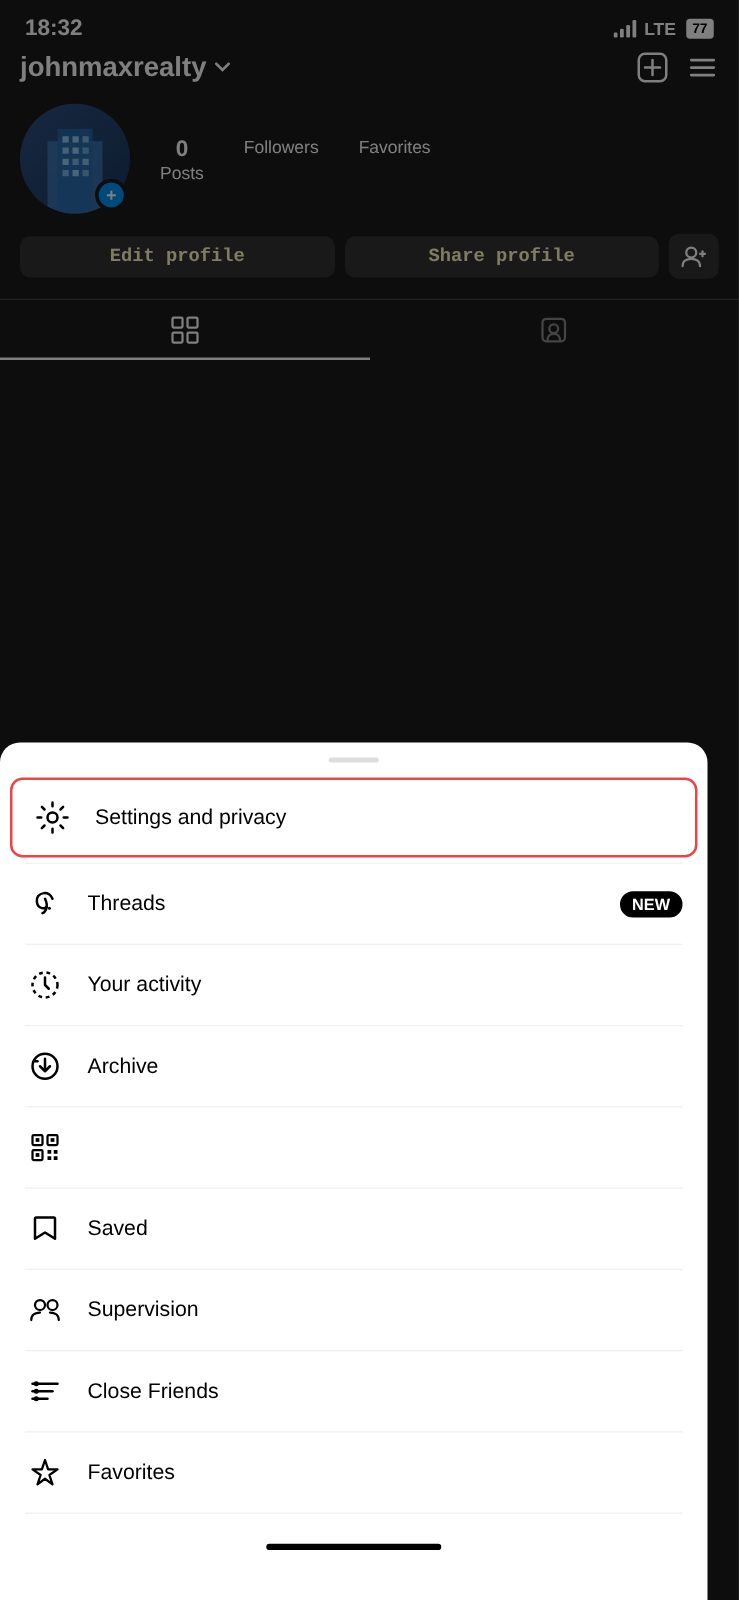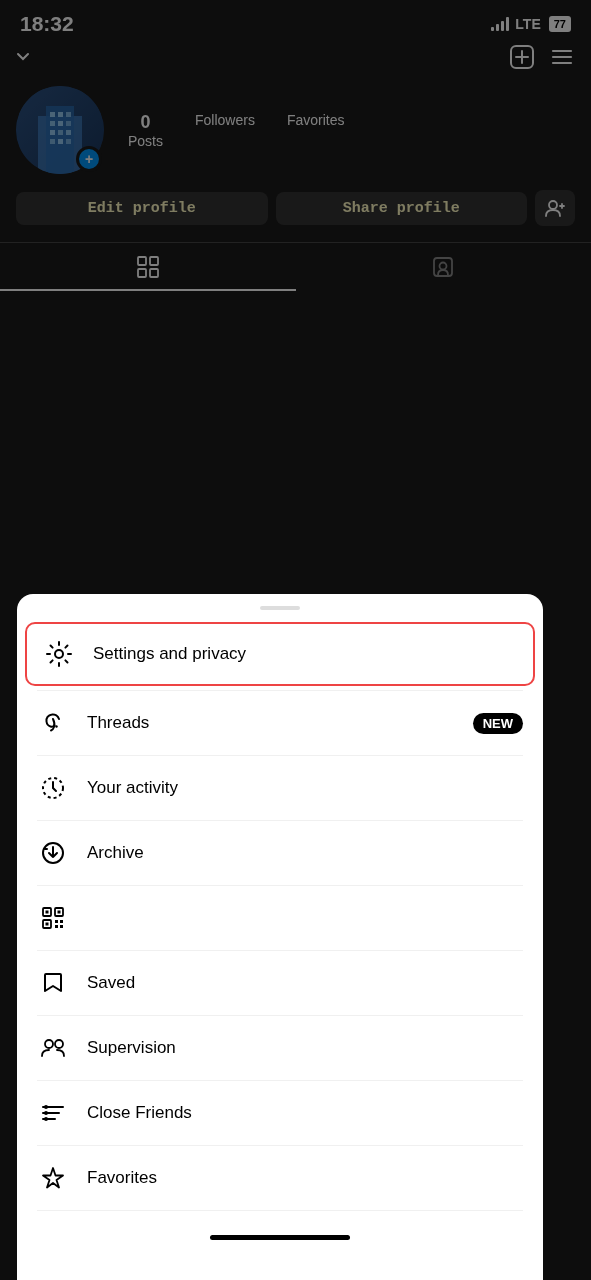--- a/index.html
+++ b/index.html
@@ -31,7 +31,7 @@
       color: #fff;
     }
     .status-time {
-      font-size: 21px;
+      font-size: 18px;
       font-weight: 600;
       color: #fff;
     }

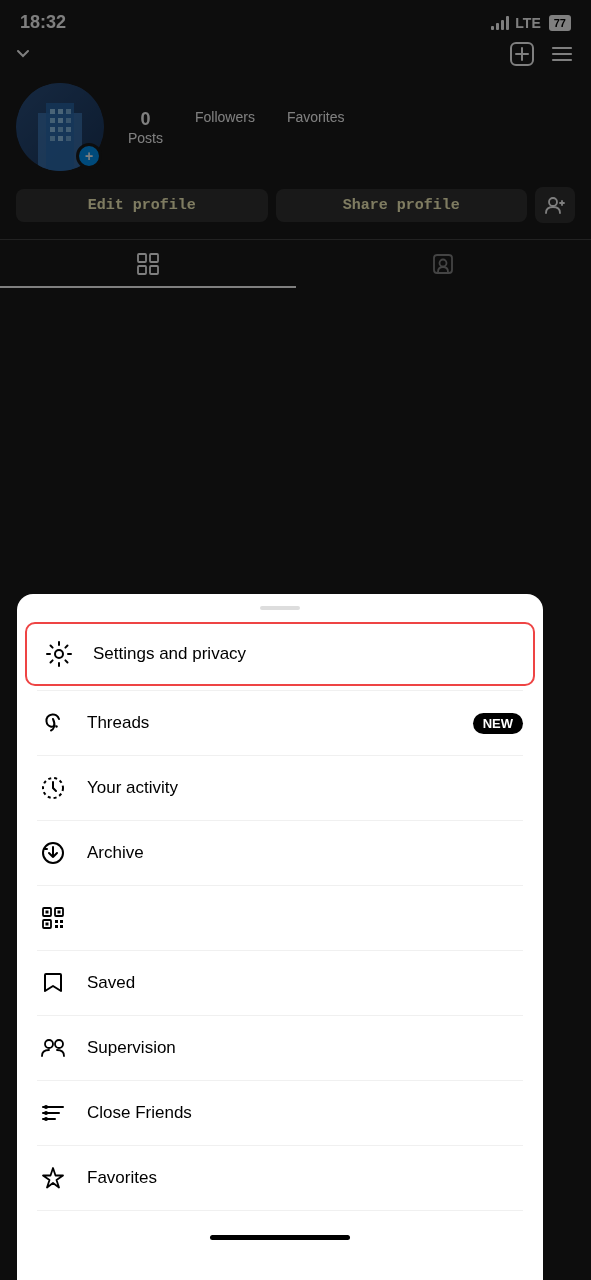--- a/index.html
+++ b/index.html
@@ -312,6 +312,7 @@
 
   <div class="username-row">
     <div class="username">
+      <span>johnmaxrealty</span>
       <svg width="14" height="14" viewBox="0 0 14 14">
         <path d="M2 4l5 5 5-5" stroke="#fff" stroke-width="2" fill="none" stroke-linecap="round"></path>
       </svg>

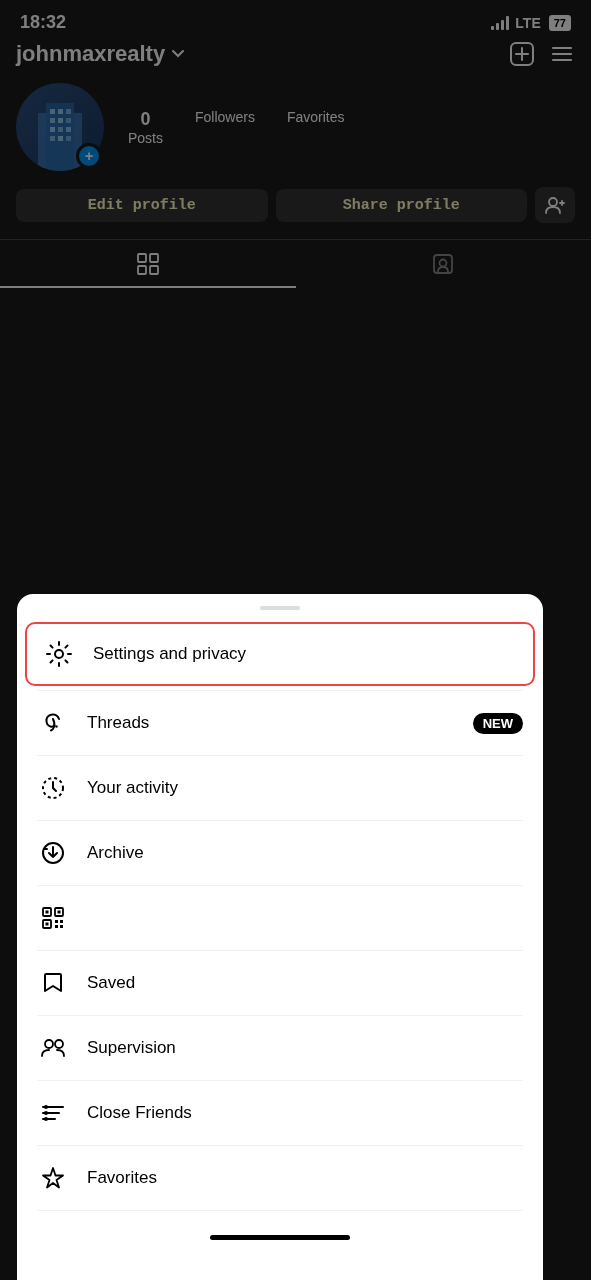--- a/index.html
+++ b/index.html
@@ -216,8 +216,8 @@
     .bottom-sheet {
       position: absolute;
       bottom: 0;
-      left: 17px;
-      width: 526px;
+      left: 0;
+      width: 566px;
       background: #fff;
       border-radius: 16px 16px 0 0;
       z-index: 20;

